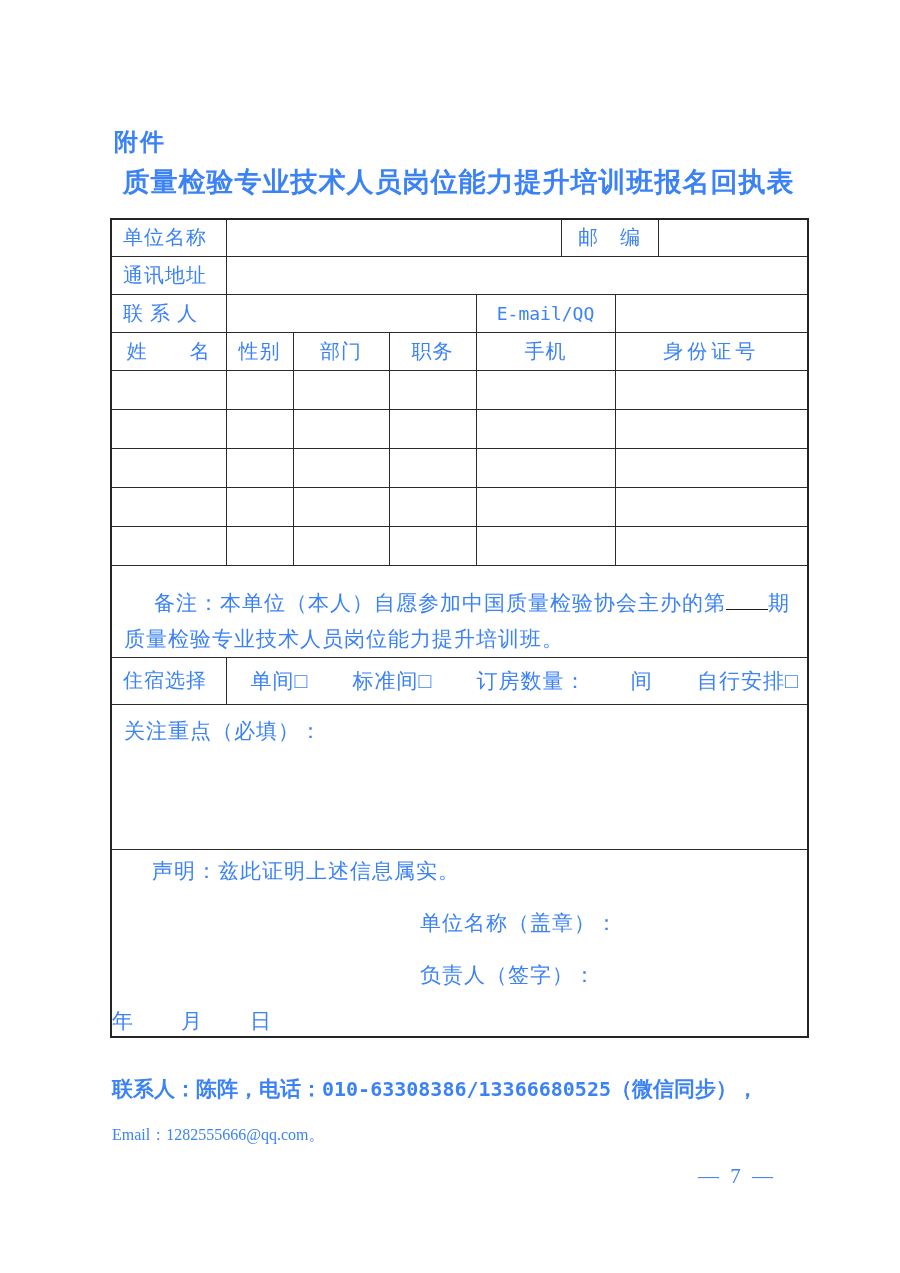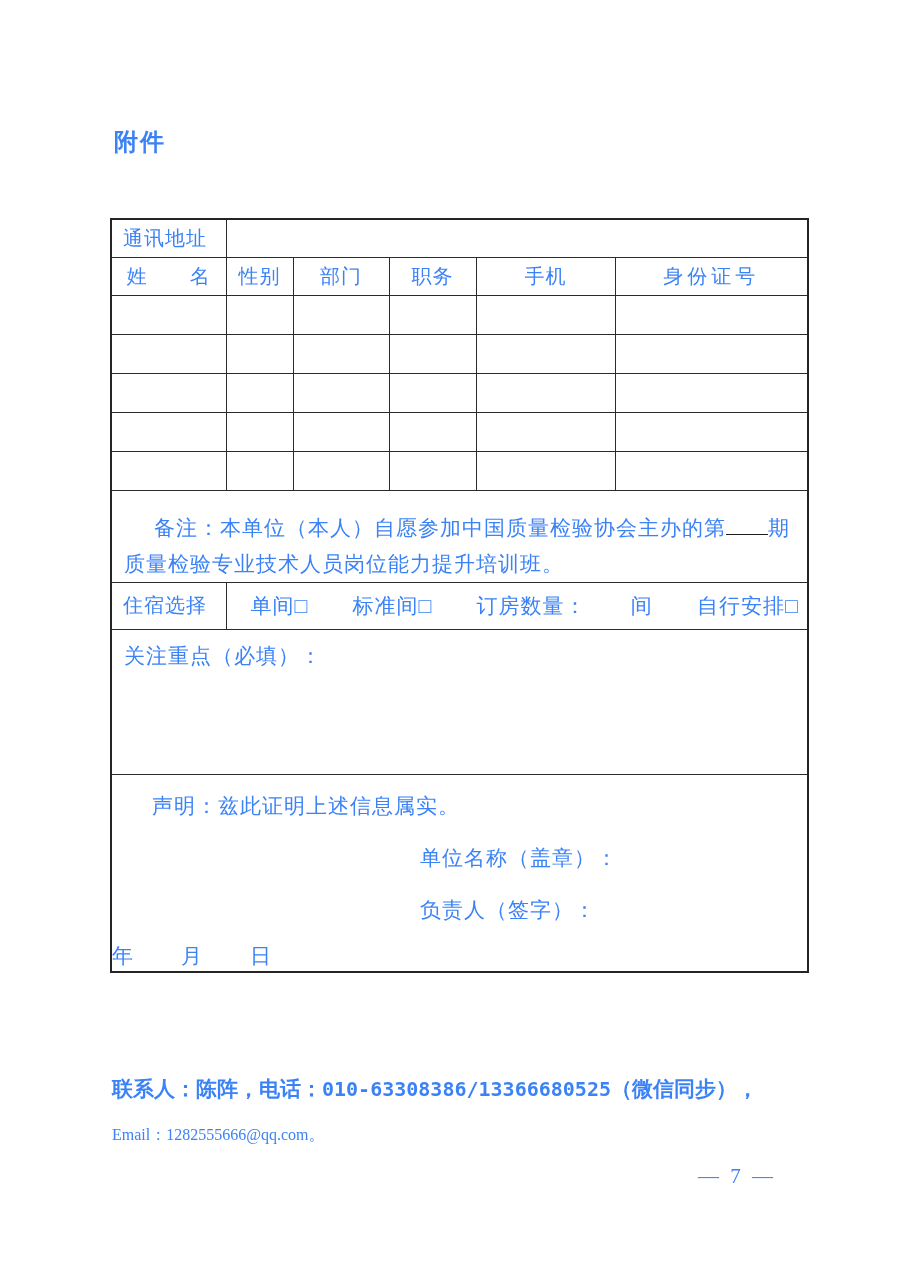--- a/index.html
+++ b/index.html
@@ -67,6 +67,7 @@
 
   <div class="attachment">附件</div>
 
+  <div class="doc-title">质量检验专业技术人员岗位能力提升培训班报名回执表</div>
 
   <table class="form-table">
     <colgroup>

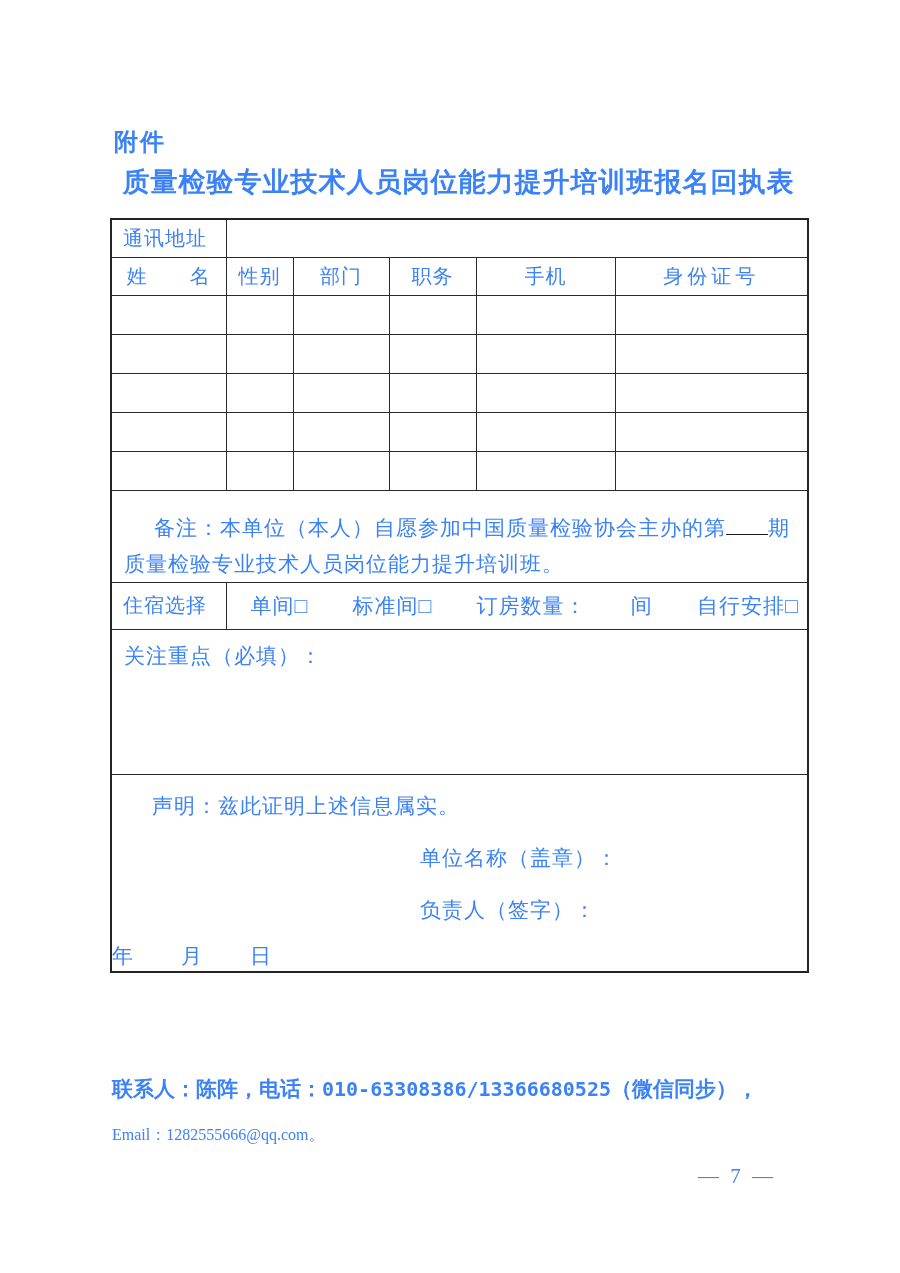--- a/index.html
+++ b/index.html
@@ -82,6 +82,12 @@
     </colgroup>
 
     <tbody>
+        <tr class="r-unit">
+      <td class="lbl">单位名称</td>
+      <td colspan="4"></td>
+      <td colspan="2" class="ctr">邮　编</td>
+      <td></td>
+    </tr>
 
     <tr class="r-std">
       <td class="lbl">通讯地址</td>

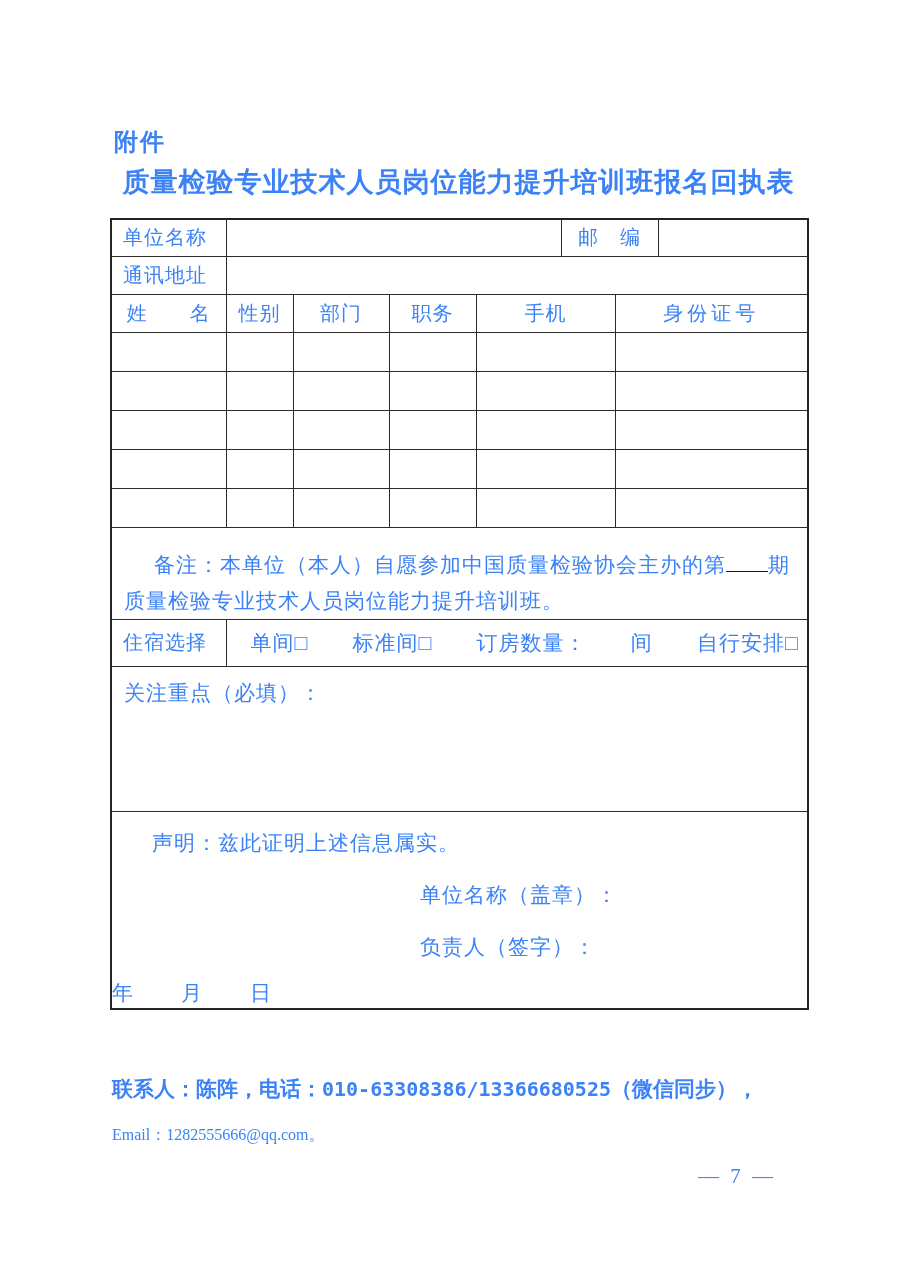--- a/index.html
+++ b/index.html
@@ -94,6 +94,12 @@
       <td colspan="7"></td>
     </tr>
 
+    <tr class="r-std">
+      <td class="lbl">联 系 人</td>
+      <td colspan="3"></td>
+      <td colspan="2" class="ctr mono">E-mail/QQ</td>
+      <td colspan="2"></td>
+    </tr>
 
 
     <tr class="r-std">

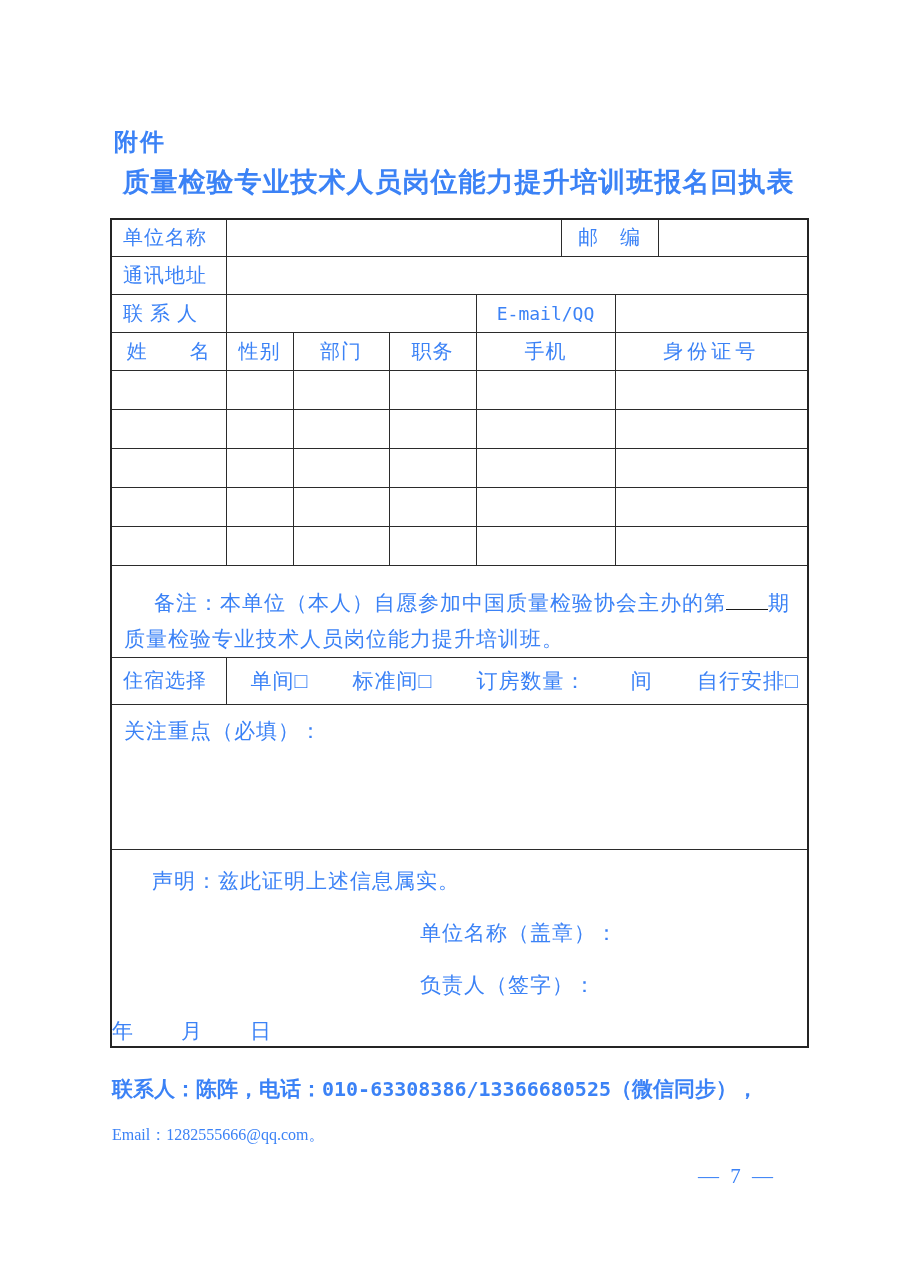--- a/index.html
+++ b/index.html
@@ -42,7 +42,7 @@
   .lodging-cell span { display:inline-block; }
   .lodging-cell span + span { margin-left:38px; }
   .focus-cell { vertical-align:top; padding:12px 12px; font-size:21px; }
-  .decl-cell { vertical-align:top; font-size:21px; line-height:30px; padding-top:10px; }
+  .decl-cell { vertical-align:top; font-size:21px; line-height:30px; }
   .decl-statement { margin:6px 0 0 40px; }
   .decl-seal { margin:22px 0 0 308px; }
   .decl-sign { margin:22px 0 0 308px; }

